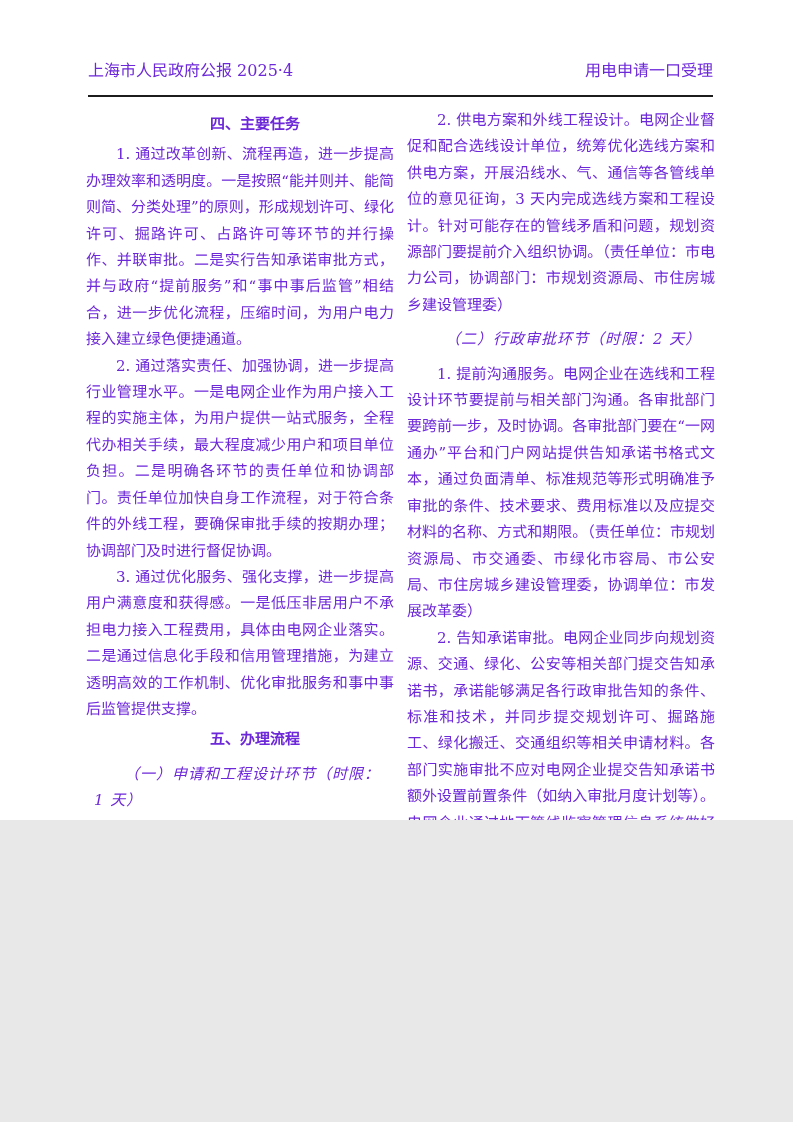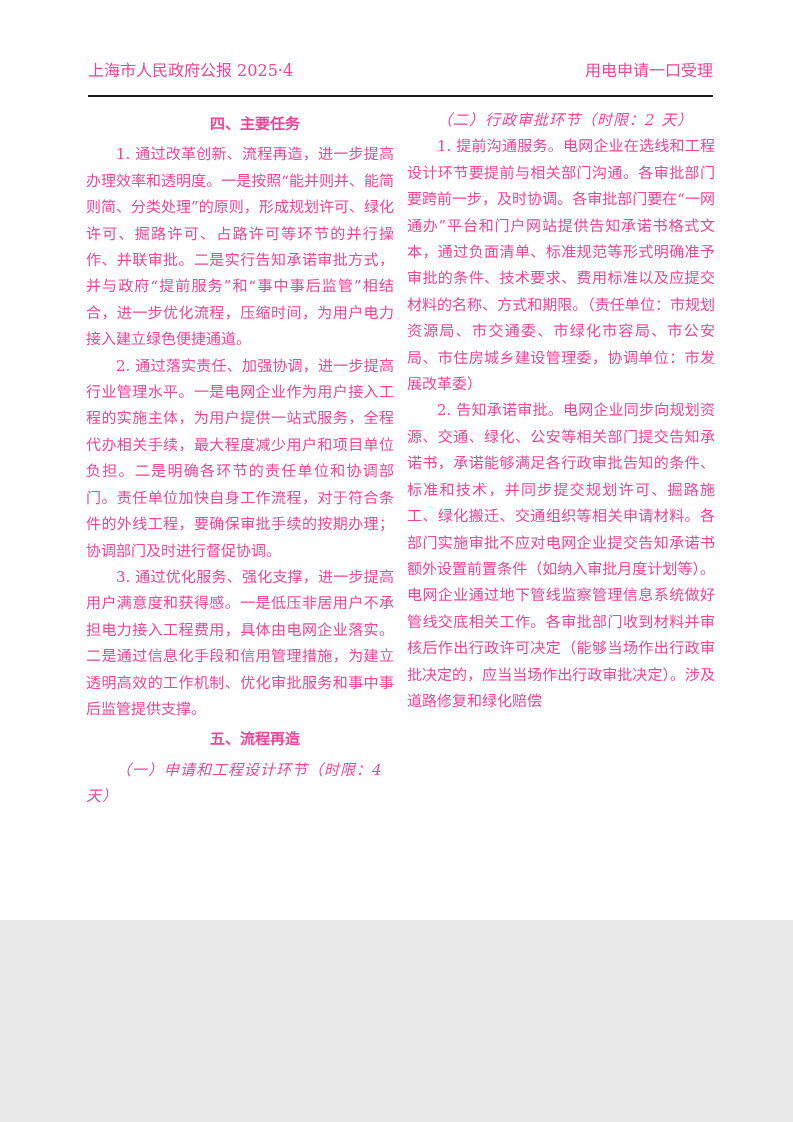--- a/index.html
+++ b/index.html
@@ -7,10 +7,10 @@
   .page {
     position: relative;
     width: 793px;
-    height: 920px;
+    height: 820px;
     margin: 0 auto;
     background: #ffffff;
-    color: #ec4899;
+    color: #6d28d9;
     font-family: "DejaVu Serif", "Liberation Serif", serif;
     overflow: hidden;
   }

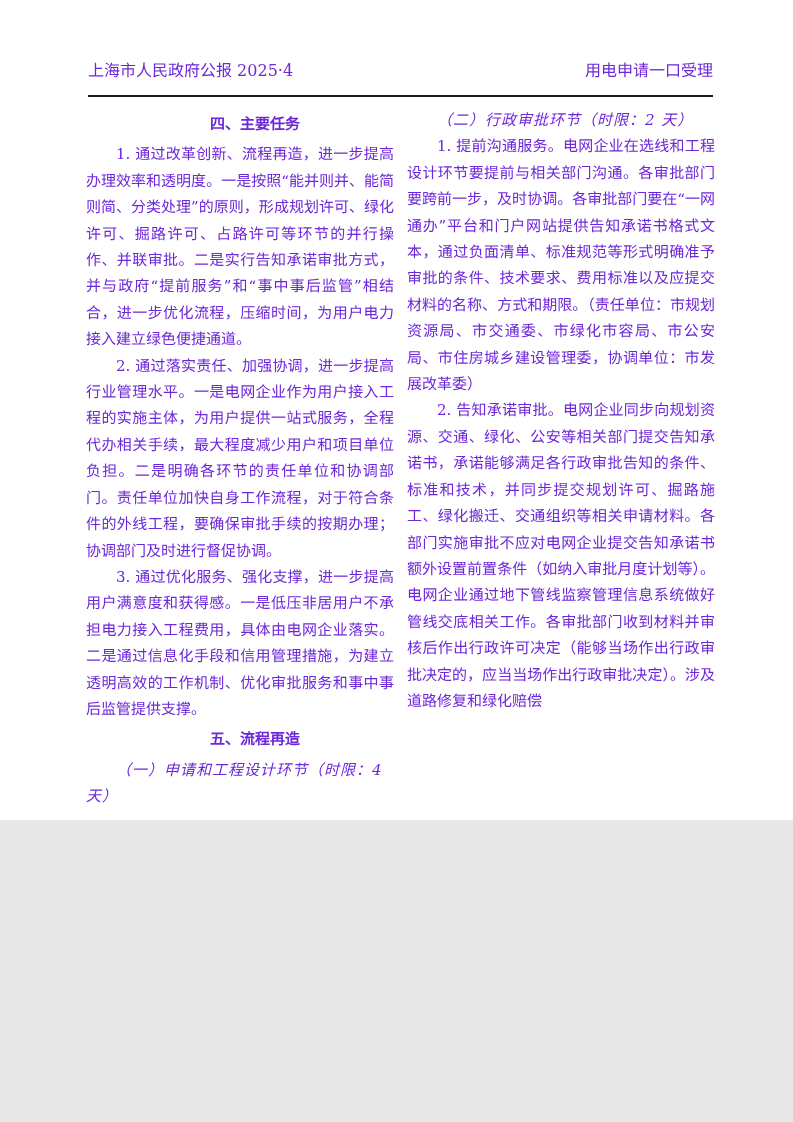--- a/index.html
+++ b/index.html
@@ -101,6 +101,7 @@
     </div>
 
     <div class="column">
+      <p class="body">2. 供电方案和外线工程设计。电网企业督促和配合选线设计单位，统筹优化选线方案和供电方案，开展沿线水、气、通信等各管线单位的意见征询，3 天内完成选线方案和工程设计。针对可能存在的管线矛盾和问题，规划资源部门要提前介入组织协调。（责任单位：市电力公司，协调部门：市规划资源局、市住房城乡建设管理委）</p>
       <p class="subheading">（二）行政审批环节（时限：2 天）</p>
       <p class="body">1. 提前沟通服务。电网企业在选线和工程设计环节要提前与相关部门沟通。各审批部门要跨前一步，及时协调。各审批部门要在“一网通办”平台和门户网站提供告知承诺书格式文本，通过负面清单、标准规范等形式明确准予审批的条件、技术要求、费用标准以及应提交材料的名称、方式和期限。（责任单位：市规划资源局、市交通委、市绿化市容局、市公安局、市住房城乡建设管理委，协调单位：市发展改革委）</p>
       <p class="body">2. 告知承诺审批。电网企业同步向规划资源、交通、绿化、公安等相关部门提交告知承诺书，承诺能够满足各行政审批告知的条件、标准和技术，并同步提交规划许可、掘路施工、绿化搬迁、交通组织等相关申请材料。各部门实施审批不应对电网企业提交告知承诺书额外设置前置条件（如纳入审批月度计划等）。电网企业通过地下管线监察管理信息系统做好管线交底相关工作。各审批部门收到材料并审核后作出行政许可决定（能够当场作出行政审批决定的，应当当场作出行政审批决定）。涉及道路修复和绿化赔偿</p>

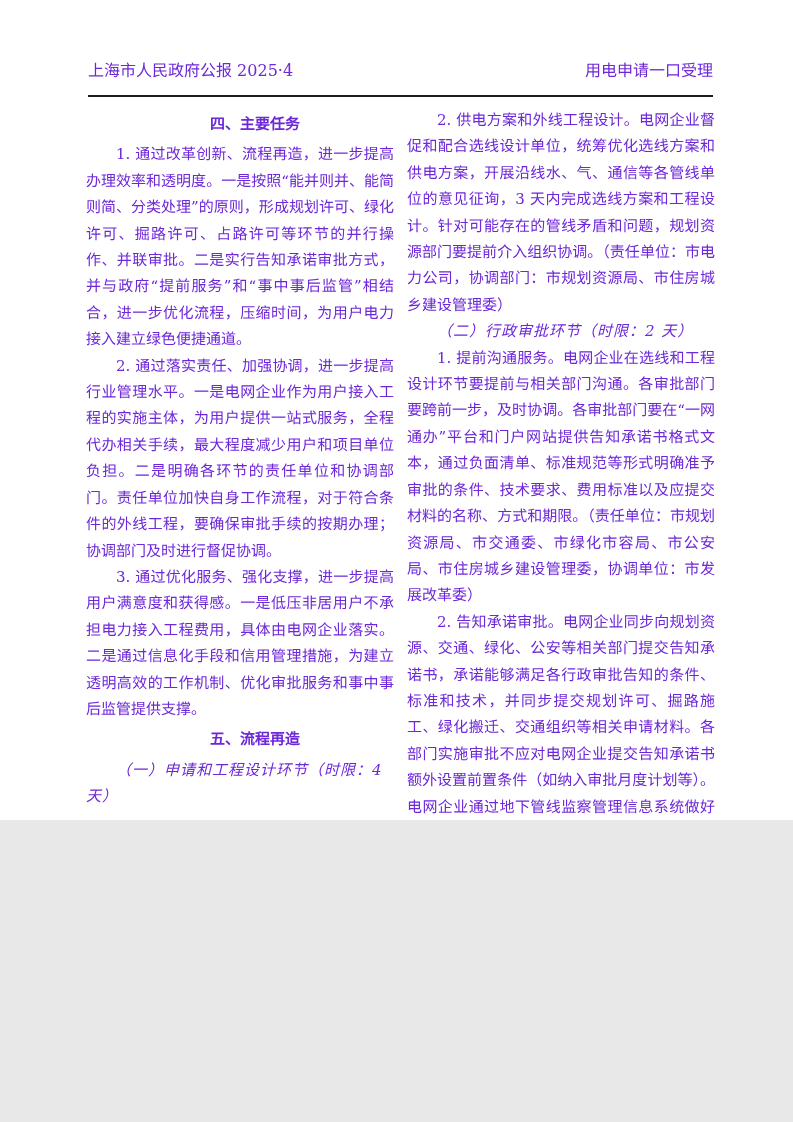--- a/index.html
+++ b/index.html
@@ -56,7 +56,7 @@
     text-align: center;
   }
   .subheading {
-    margin: 0;
+    margin: 8px;
     font-size: 15px;
     line-height: 26.4px;
     text-indent: 2em;

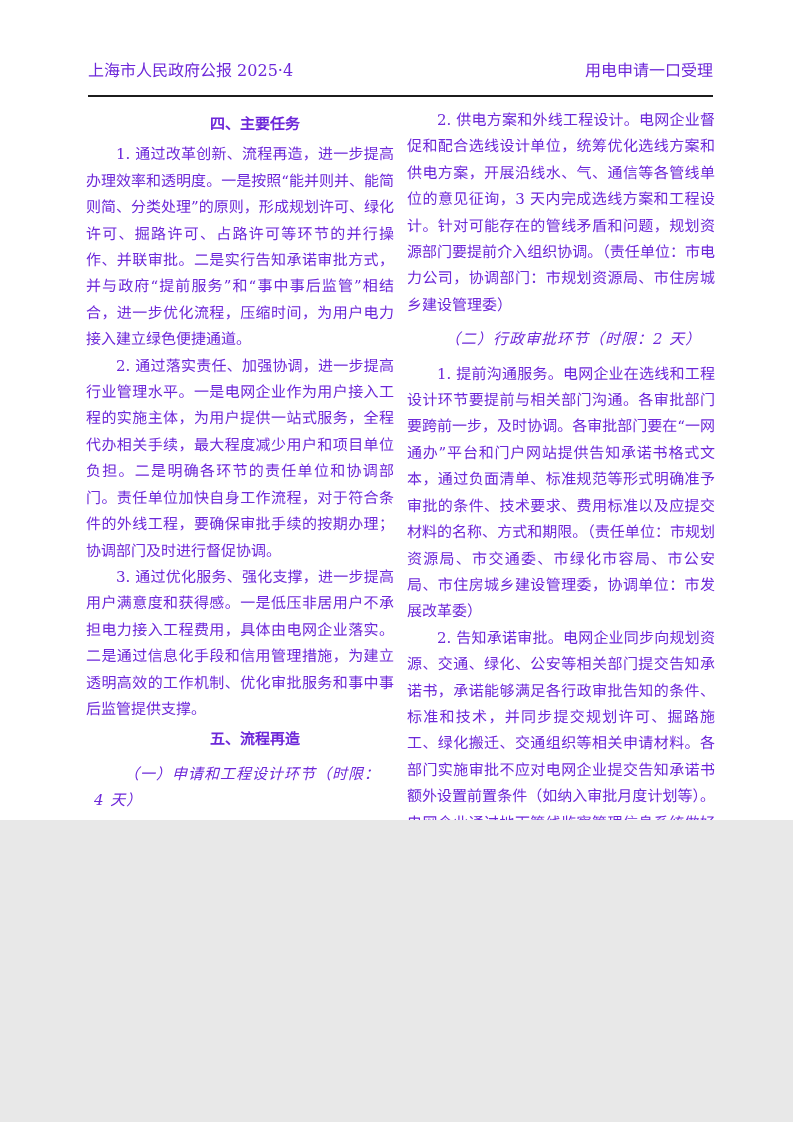--- a/index.html
+++ b/index.html
@@ -96,7 +96,7 @@
       <p class="body">1. 通过改革创新、流程再造，进一步提高办理效率和透明度。一是按照“能并则并、能简则简、分类处理”的原则，形成规划许可、绿化许可、掘路许可、占路许可等环节的并行操作、并联审批。二是实行告知承诺审批方式，并与政府“提前服务”和“事中事后监管”相结合，进一步优化流程，压缩时间，为用户电力接入建立绿色便捷通道。</p>
       <p class="body">2. 通过落实责任、加强协调，进一步提高行业管理水平。一是电网企业作为用户接入工程的实施主体，为用户提供一站式服务，全程代办相关手续，最大程度减少用户和项目单位负担。二是明确各环节的责任单位和协调部门。责任单位加快自身工作流程，对于符合条件的外线工程，要确保审批手续的按期办理；协调部门及时进行督促协调。</p>
       <p class="body">3. 通过优化服务、强化支撑，进一步提高用户满意度和获得感。一是低压非居用户不承担电力接入工程费用，具体由电网企业落实。二是通过信息化手段和信用管理措施，为建立透明高效的工作机制、优化审批服务和事中事后监管提供支撑。</p>
-      <h3 class="heading">五、流程再造</h3>
+      <h3 class="heading">五、办理流程</h3>
       <p class="subheading">（一）申请和工程设计环节（时限：4 天）</p>
     </div>
 

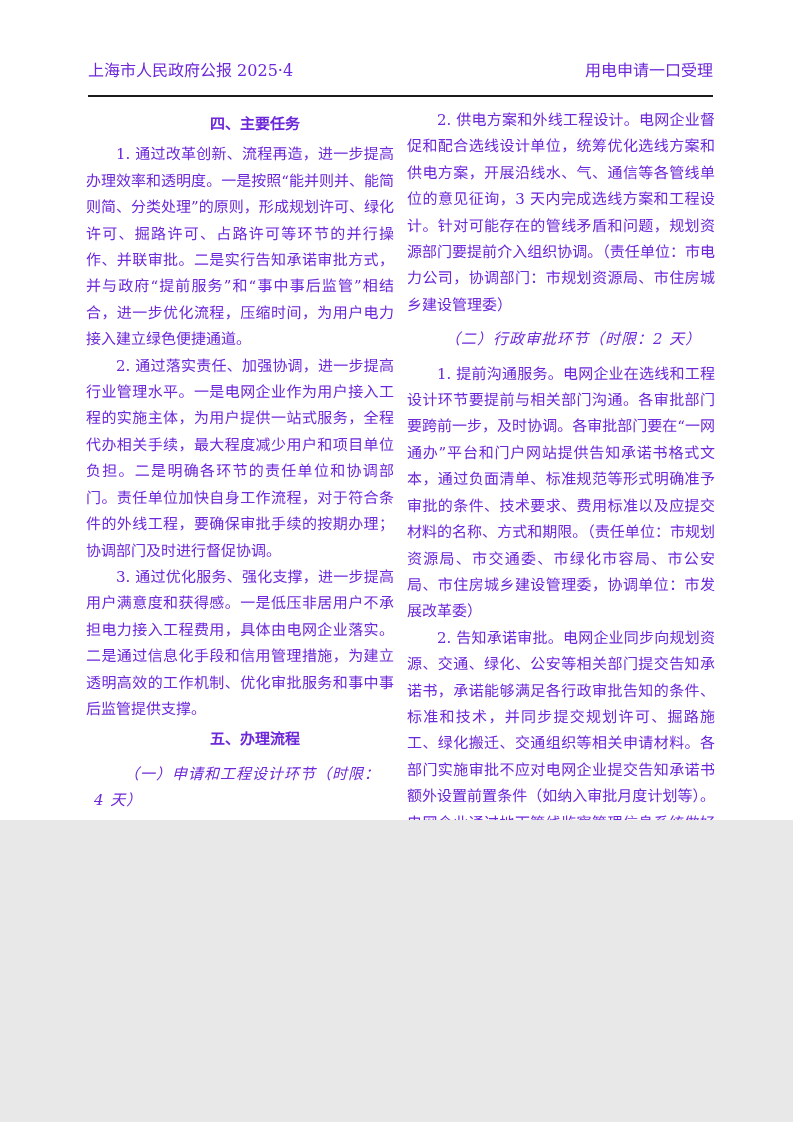--- a/index.html
+++ b/index.html
@@ -97,7 +97,7 @@
       <p class="body">2. 通过落实责任、加强协调，进一步提高行业管理水平。一是电网企业作为用户接入工程的实施主体，为用户提供一站式服务，全程代办相关手续，最大程度减少用户和项目单位负担。二是明确各环节的责任单位和协调部门。责任单位加快自身工作流程，对于符合条件的外线工程，要确保审批手续的按期办理；协调部门及时进行督促协调。</p>
       <p class="body">3. 通过优化服务、强化支撑，进一步提高用户满意度和获得感。一是低压非居用户不承担电力接入工程费用，具体由电网企业落实。二是通过信息化手段和信用管理措施，为建立透明高效的工作机制、优化审批服务和事中事后监管提供支撑。</p>
       <h3 class="heading">五、办理流程</h3>
-      <p class="subheading">（一）申请和工程设计环节（时限：4 天）</p>
+      <p class="subheading">（一）申请和工程设计环节（时限：1 天）</p>
     </div>
 
     <div class="column">

